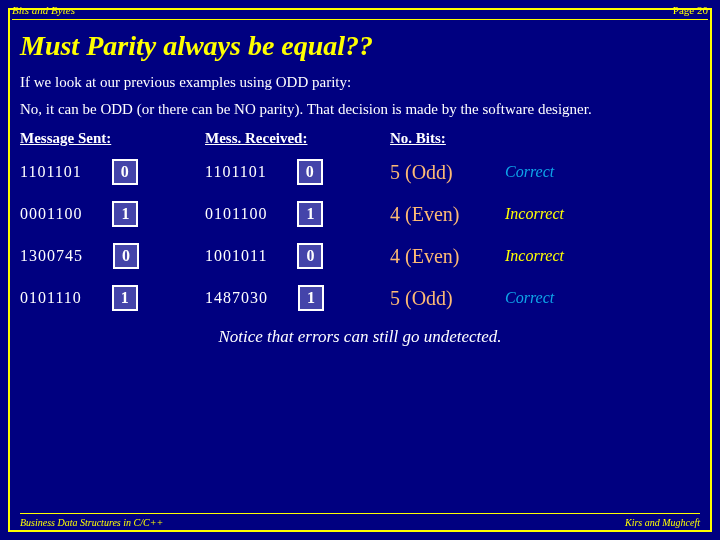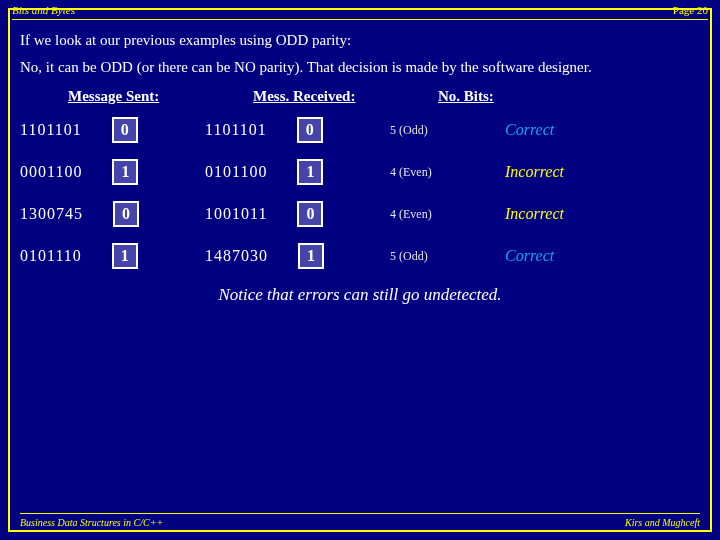--- a/index.html
+++ b/index.html
@@ -214,6 +214,7 @@
 </div>
 
 <div class="content">
+  <div class="main-title">Must Parity always be equal??</div>
   <div class="body-text">If we look at our previous examples using ODD parity:</div>
   <div class="body-text">No, it can be ODD (or there can be NO parity).  That decision is made by the software designer.</div>
 

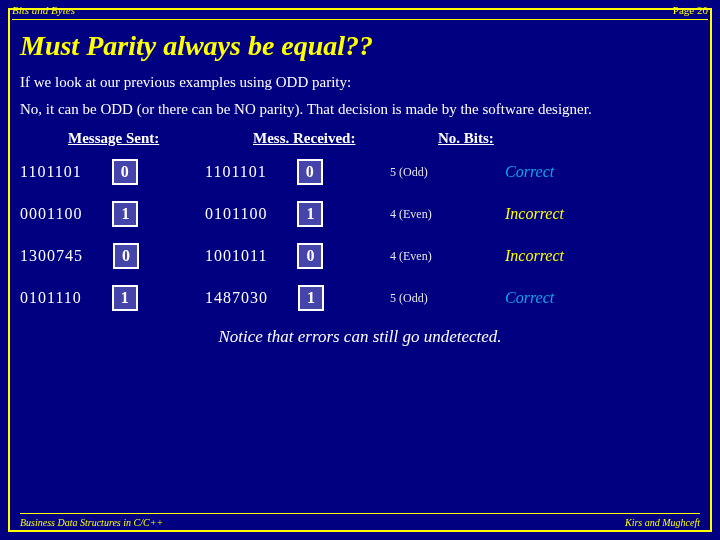--- a/index.html
+++ b/index.html
@@ -79,7 +79,6 @@
       align-items: baseline;
       margin-bottom: 6px;
       gap: 0;
-      margin-left: 48px;
     }
 
     .col-msg-sent {

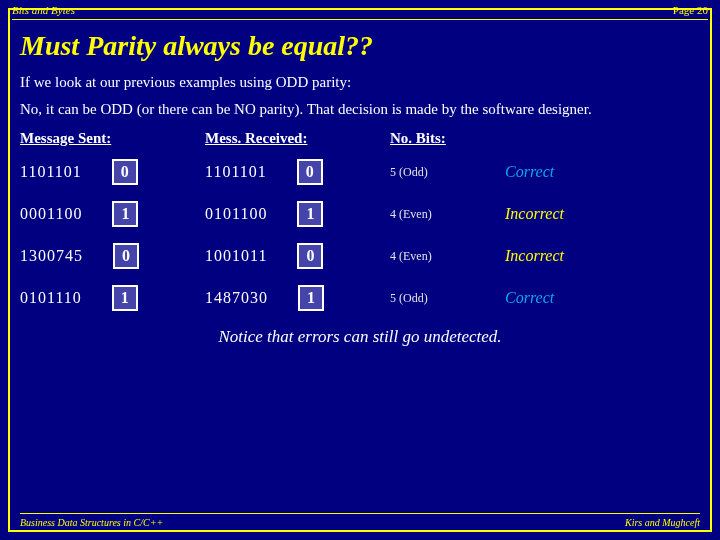--- a/index.html
+++ b/index.html
@@ -147,8 +147,8 @@
 
     .cell-no-bits {
       width: 115px;
-      font-size: 12px;
-      color: #e5e5e5;
+      font-size: 20px;
+      color: #fdba74;
     }
 
     .cell-result {

